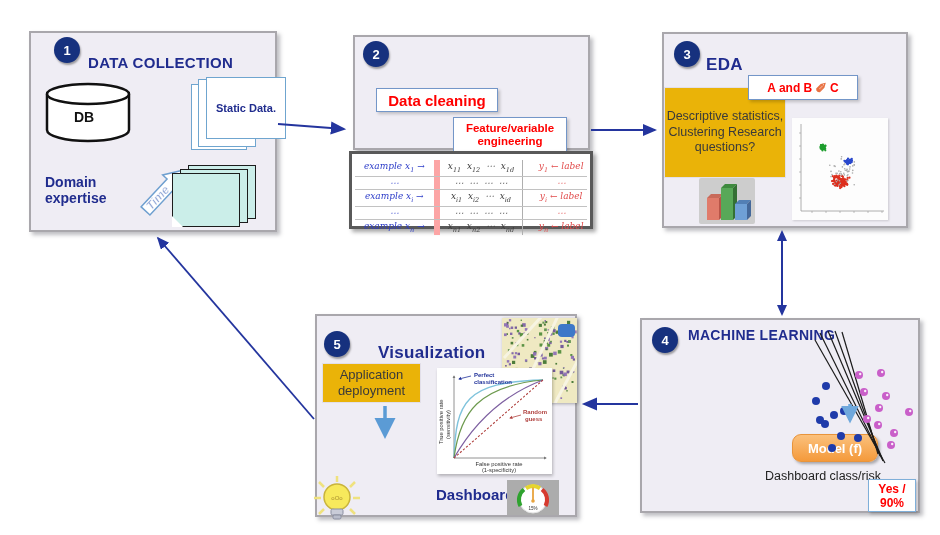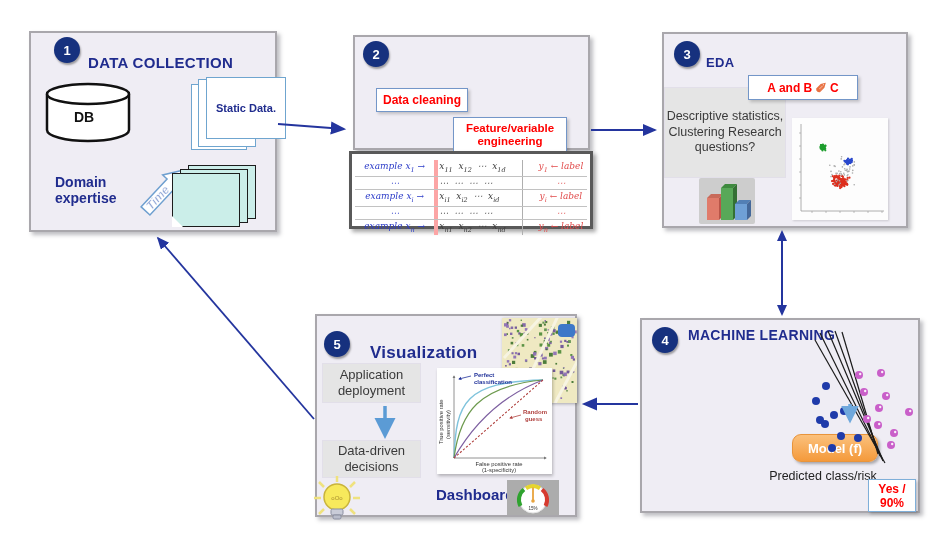--- a/index.html
+++ b/index.html
@@ -120,7 +120,7 @@
 
   <div class="box" style="left:662px;top:32px;width:246px;height:196px;"></div>
   <div class="badge" style="left:674px;top:41px;">3</div>
-  <div class="title" style="left:706px;top:43px;font-size:13px;">EDA</div>
+  <div class="title" style="left:706px;top:43px;font-size:17px;">EDA</div>
 
   <div class="subbox" style="left:664px;top:87px;width:122px;height:91px;font-size:12.5px;line-height:15.5px;">Descriptive statistics, Clustering Research questions?</div>
 

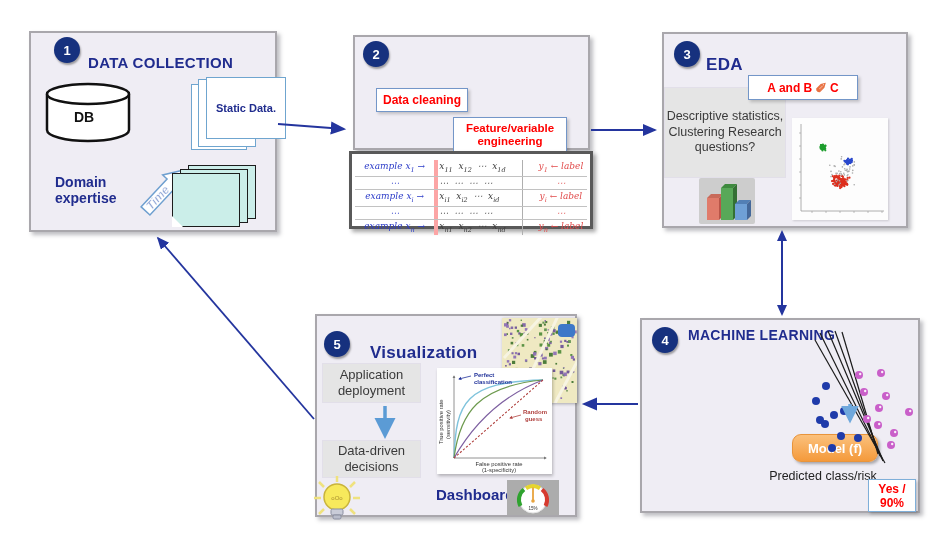--- a/index.html
+++ b/index.html
@@ -85,7 +85,7 @@
   <div class="box" style="left:353px;top:35px;width:237px;height:115px;"></div>
   <div class="badge" style="left:363px;top:41px;">2</div>
 
-  <div class="callout" style="left:376px;top:88px;width:92px;height:24px;font-size:12px;">Data cleaning</div>
+  <div class="callout" style="left:376px;top:88px;width:122px;height:24px;font-size:15px;">Data cleaning</div>
   <div class="callout" style="left:453px;top:117px;width:114px;height:35px;font-size:11.5px;line-height:13px;">Feature/variable engineering</div>
 
   <div id="prep-table">

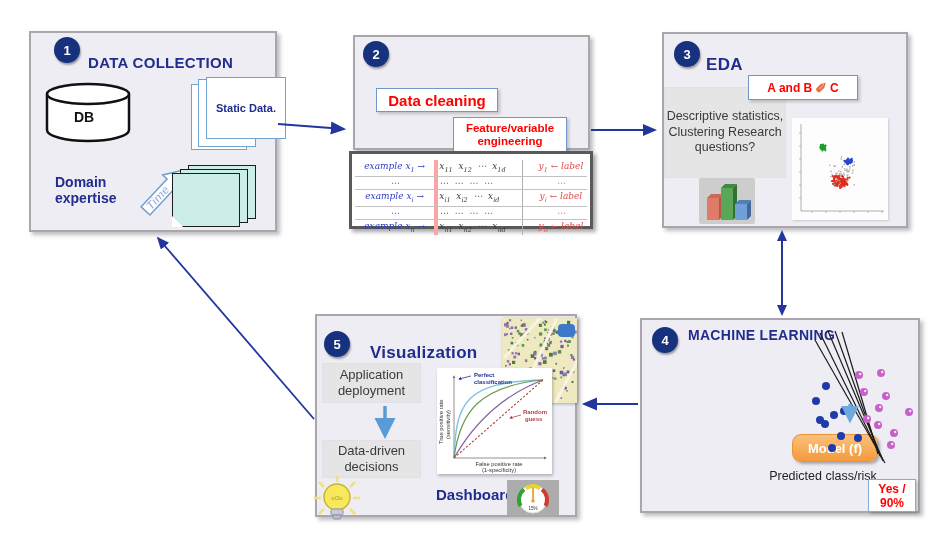--- a/index.html
+++ b/index.html
@@ -11,7 +11,7 @@
          color:#fff;font-weight:bold;font-size:13px;display:flex;align-items:center;
          justify-content:center;box-shadow:1px 2px 2px rgba(0,0,0,.35);z-index:4;}
   .title{position:absolute;color:#202C8E;font-weight:bold;letter-spacing:.3px;z-index:4;white-space:nowrap;margin-top:12px;}
-  .subbox{position:absolute;background:#e5e5e5;border:1px solid #E2DFE9;display:flex;
+  .subbox{position:absolute;background:#eab308;border:1px solid #E2DFE9;display:flex;
           align-items:center;justify-content:center;text-align:center;color:#3A3A3A;
           box-sizing:border-box;z-index:3;}
   .callout{position:absolute;background:#fff;border:1.5px solid #7396C8;color:#FF0000;

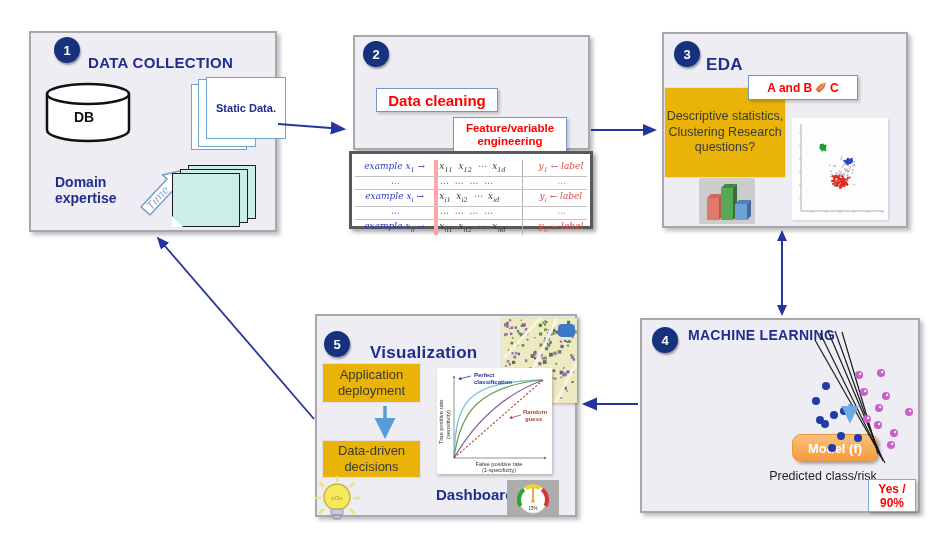--- a/index.html
+++ b/index.html
@@ -29,7 +29,7 @@
   .tc{display:block;padding:0 1px;}
   .tc sub{font-size:6.5px;font-style:italic;}
   .tc.l{width:37%;text-align:center;color:#2B3BC8;}
-  .tc.m{width:39%;text-align:left;color:#3A3A3A;border-left:4px solid #fca5a5;border-right:1px solid #AFAFAF;}
+  .tc.m{width:39%;text-align:center;color:#3A3A3A;border-left:6px solid #fca5a5;border-right:1px solid #AFAFAF;}
   .tc.r{width:24%;text-align:center;color:#E14B4B;margin-left:12px;}
   
   .page{position:absolute;background:#fff;border:1.5px solid #6FA5CF;box-sizing:border-box;}

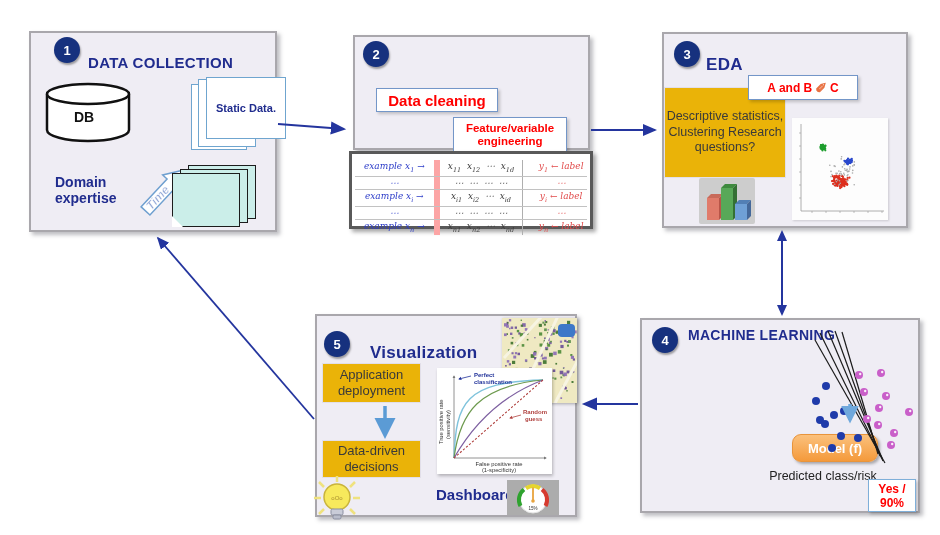--- a/index.html
+++ b/index.html
@@ -65,7 +65,7 @@
     <span class="navyText" style="font-size:11px;line-height:13px;">Static Data.</span>
   </div>
 
-  <div class="lay navyText" style="left:55px;top:174px;width:85px;font-size:14px;line-height:16px;">Domain expertise</div>
+  <div class="lay navyText" style="left:45px;top:174px;width:85px;font-size:14px;line-height:16px;">Domain expertise</div>
 
   <svg class="lay" style="left:128px;top:148px;" width="76" height="78" viewBox="0 0 76 78">
     <g transform="rotate(-47 38 41)">

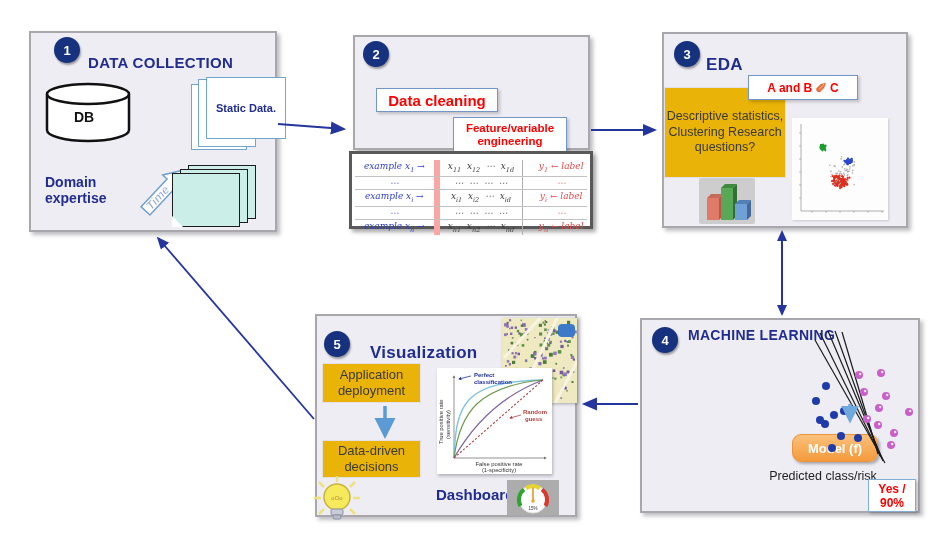--- a/index.html
+++ b/index.html
@@ -505,7 +505,7 @@
 
   <div class="box" style="left:315px;top:314px;width:262px;height:203px;"></div>
   <div class="badge" style="left:324px;top:331px;">5</div>
-  <div class="title" style="left:370px;top:331px;font-size:17px;">Visualization</div>
+  <div class="title" style="left:378px;top:331px;font-size:17px;">Visualization</div>
 
   <div class="subbox" style="left:322px;top:363px;width:99px;height:40px;font-size:13px;line-height:16px;">Application deployment</div>
   <div class="subbox" style="left:322px;top:440px;width:99px;height:38px;font-size:13px;line-height:16px;">Data-driven decisions</div>

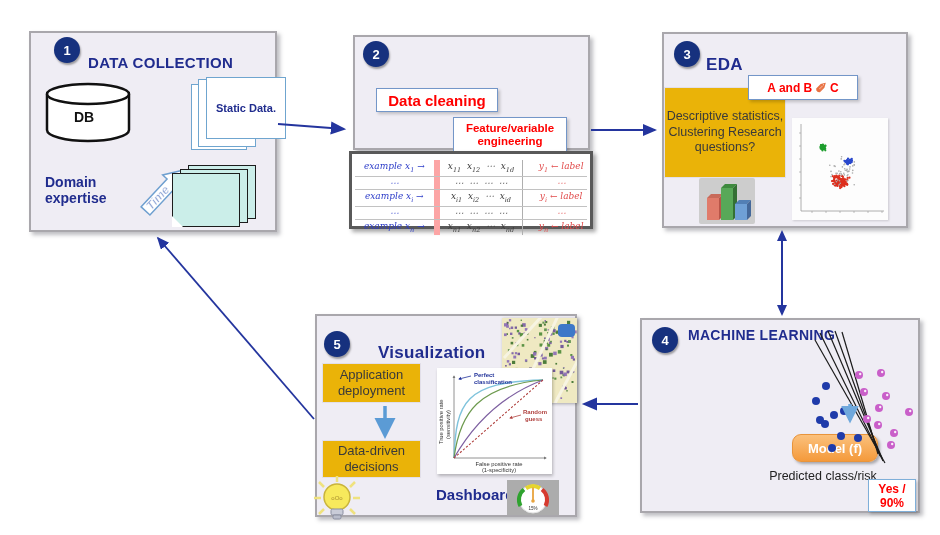--- a/index.html
+++ b/index.html
@@ -508,7 +508,6 @@
   <div class="title" style="left:378px;top:331px;font-size:17px;">Visualization</div>
 
   <div class="subbox" style="left:322px;top:363px;width:99px;height:40px;font-size:13px;line-height:16px;">Application deployment</div>
-  <div class="subbox" style="left:322px;top:440px;width:99px;height:38px;font-size:13px;line-height:16px;">Data-driven decisions</div>
 
   <svg class="lay top" style="left:502px;top:318px;box-shadow:1px 1px 3px rgba(0,0,0,.3);" width="75" height="85" viewBox="0 0 75 85">
     <rect x="0" y="0" width="75" height="85" fill="#EFE9C2"></rect>

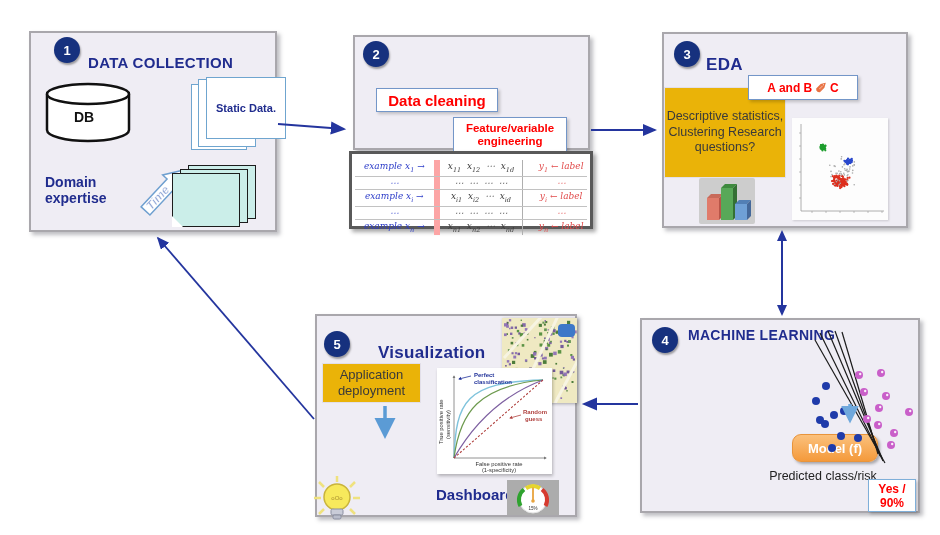--- a/index.html
+++ b/index.html
@@ -447,7 +447,7 @@
 
   <div id="model-box">Model (f)</div>
 
-  <div class="lay" style="left:758px;top:469px;width:130px;text-align:center;font-size:12.5px;color:#222;">Predicted class/risk</div>
+  <div class="lay" style="left:758px;top:469px;width:130px;text-align:center;font-size:12.5px;color:#222;">Dashboard class/risk</div>
 
   <div class="callout" style="left:868px;top:479px;width:48px;height:33px;font-size:12px;flex-direction:column;line-height:14px;border-color:#7FAFD9;">
     <span>Yes /</span>

